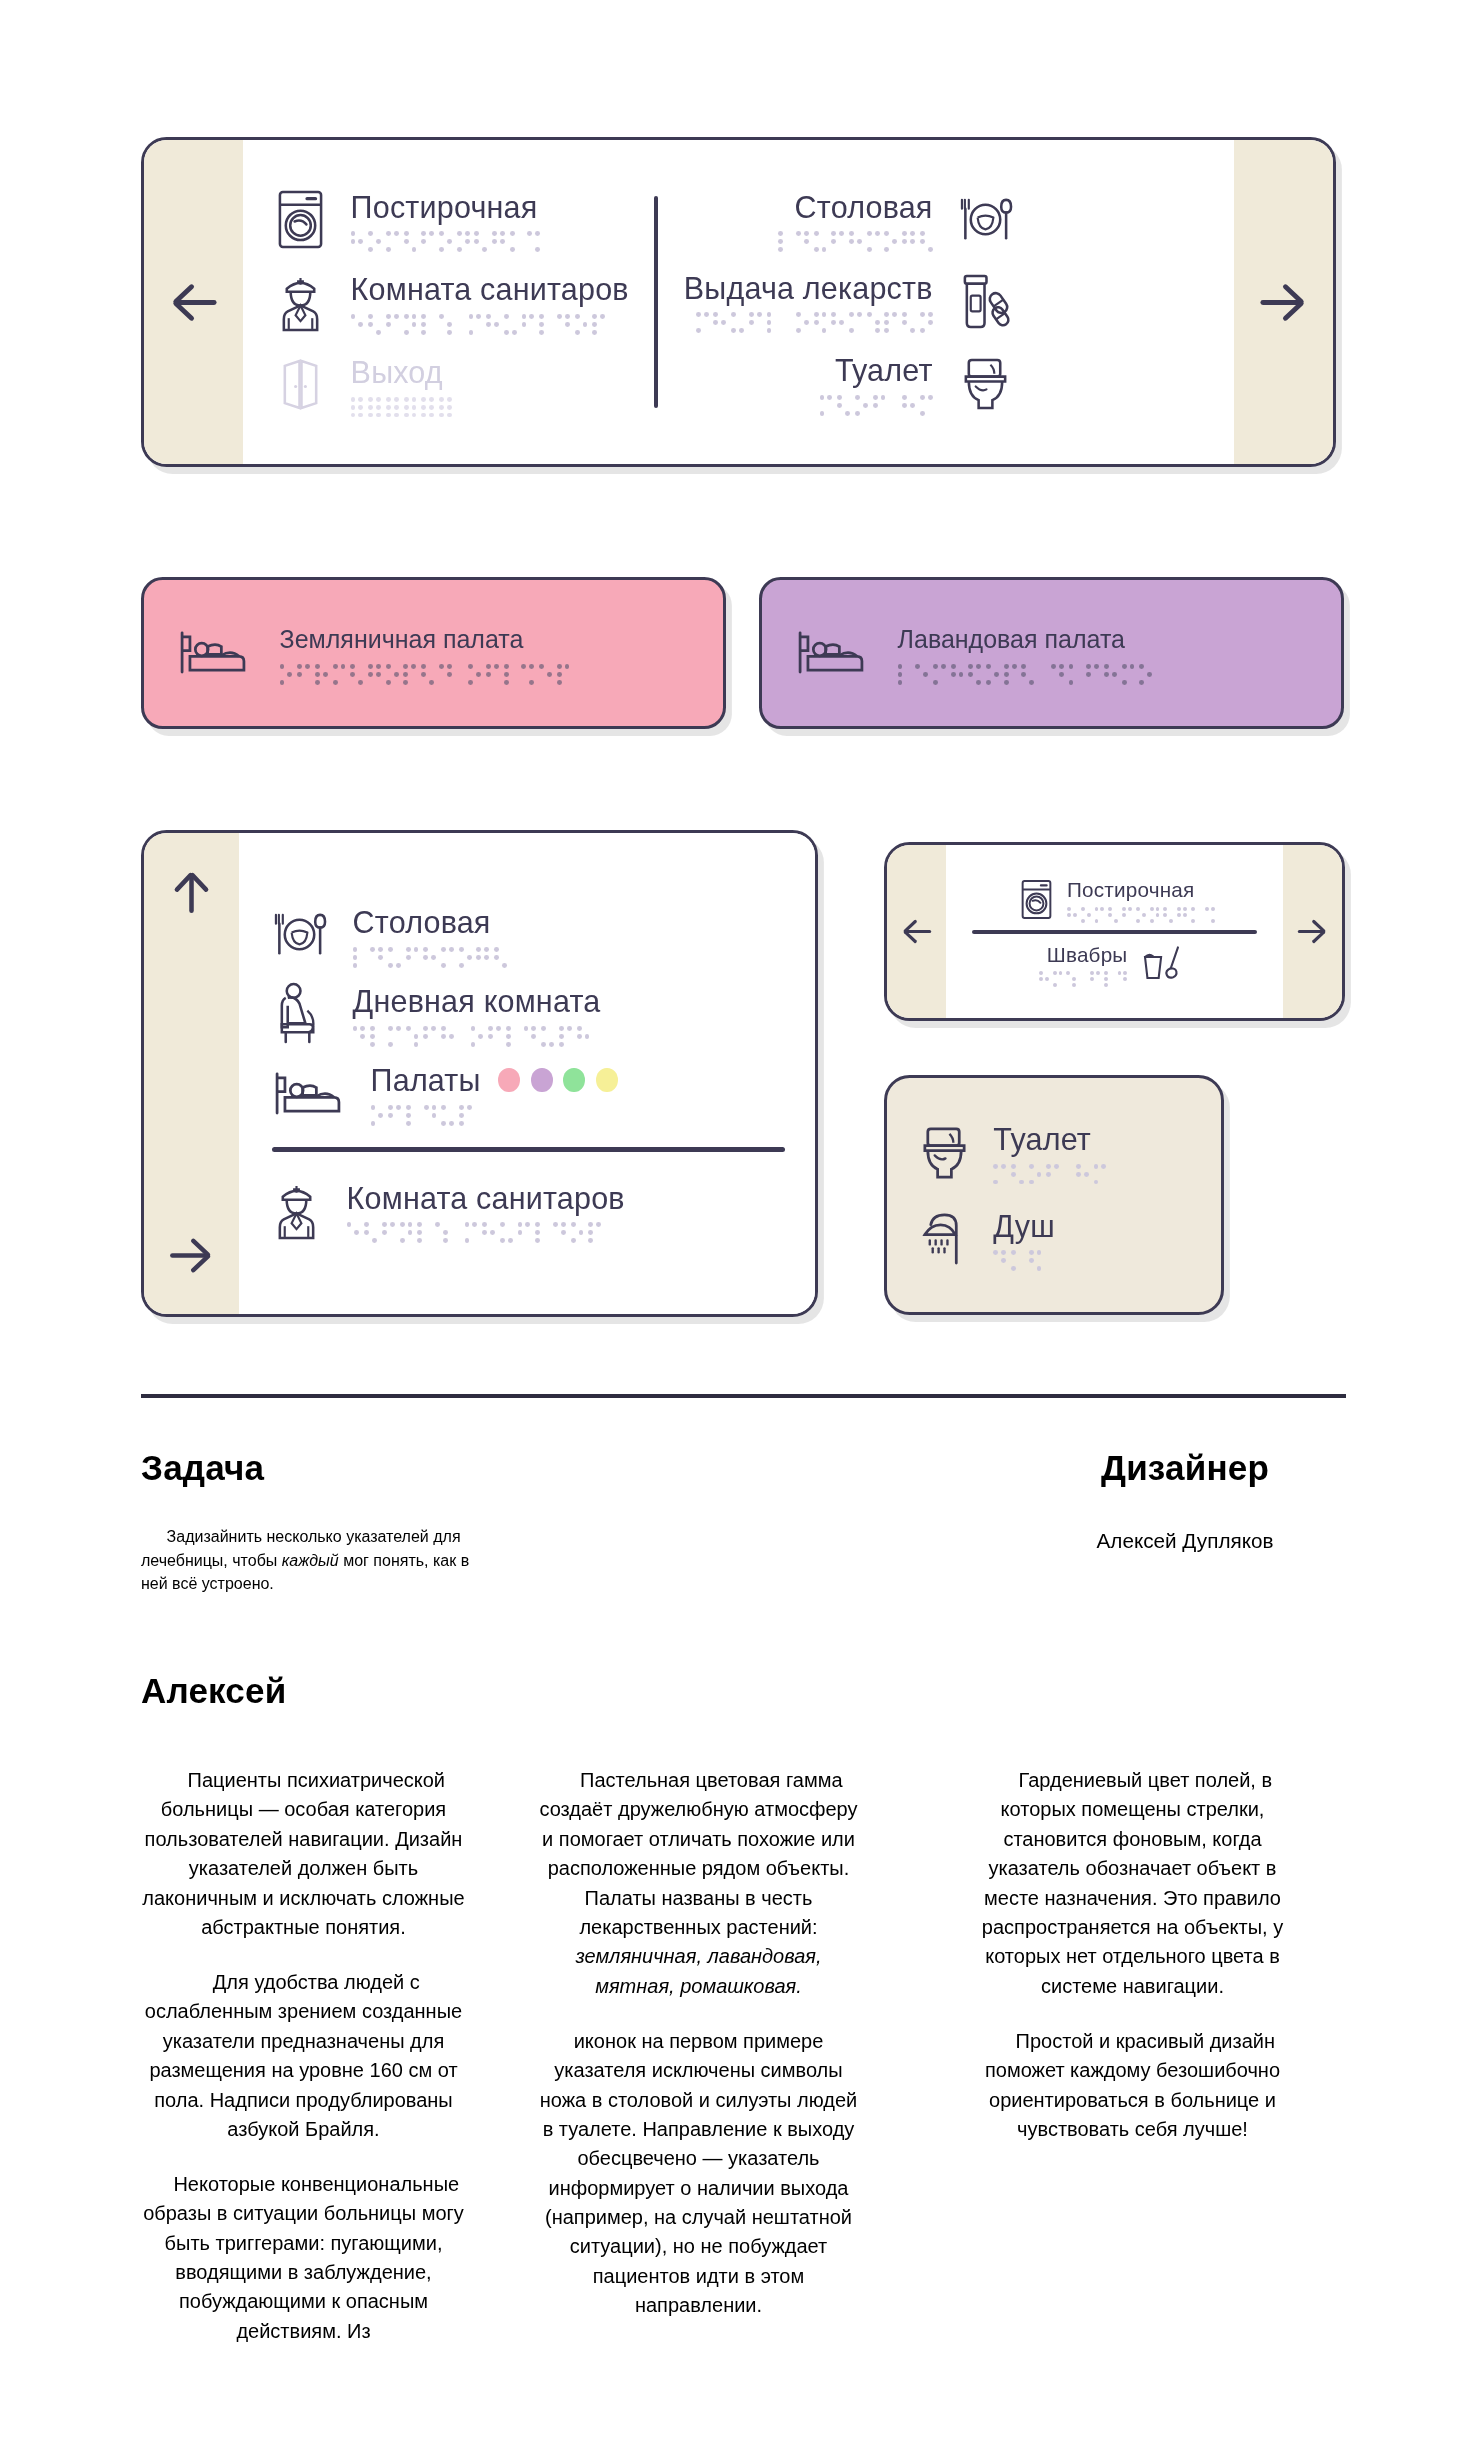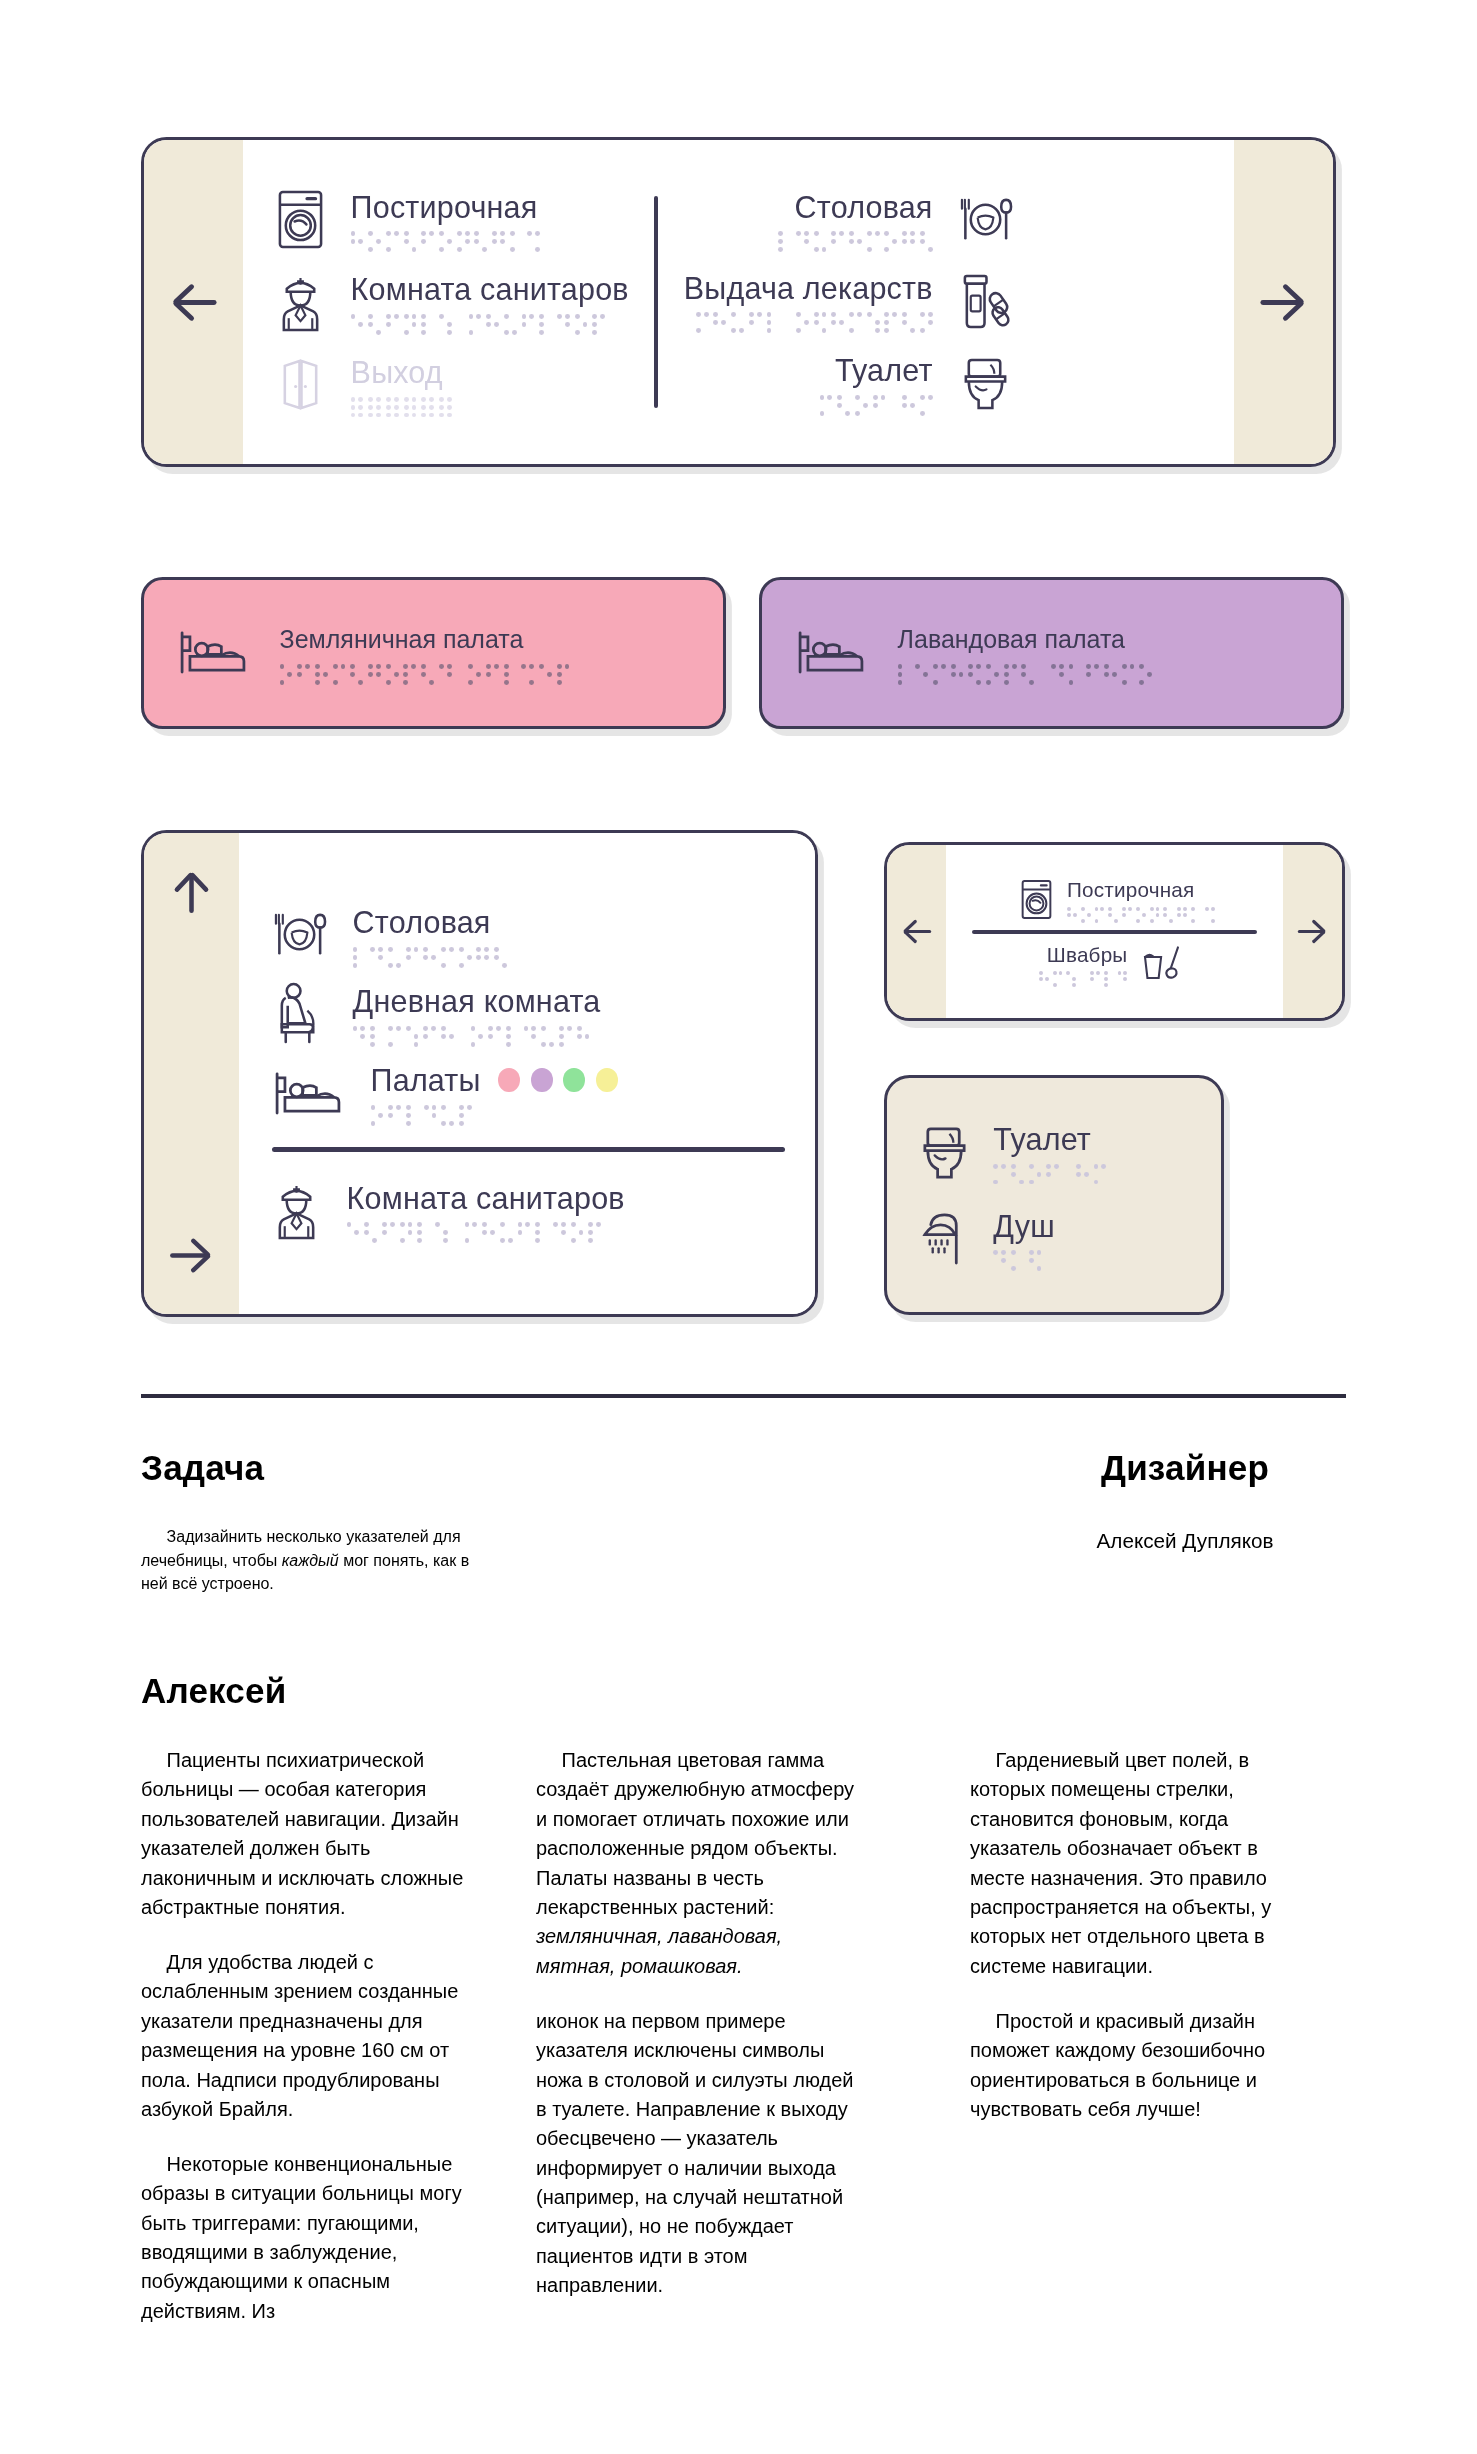--- a/index.html
+++ b/index.html
@@ -189,7 +189,7 @@
   .designer-name{font-size:20.7px;color:#000;}
 
   .solution-title{position:absolute;left:0;top:223px;}
-  .cols{position:absolute;left:0;top:298px;width:1205px;display:flex;gap:70px;}
+  .cols{position:absolute;left:0;top:318px;width:1205px;display:flex;gap:70px;text-align:center;}
   .col{width:325px;}
   .col p{
     font-size:20px;line-height:1.47;color:#000;margin:0 0 25.6px 0;text-indent:25.6px;

